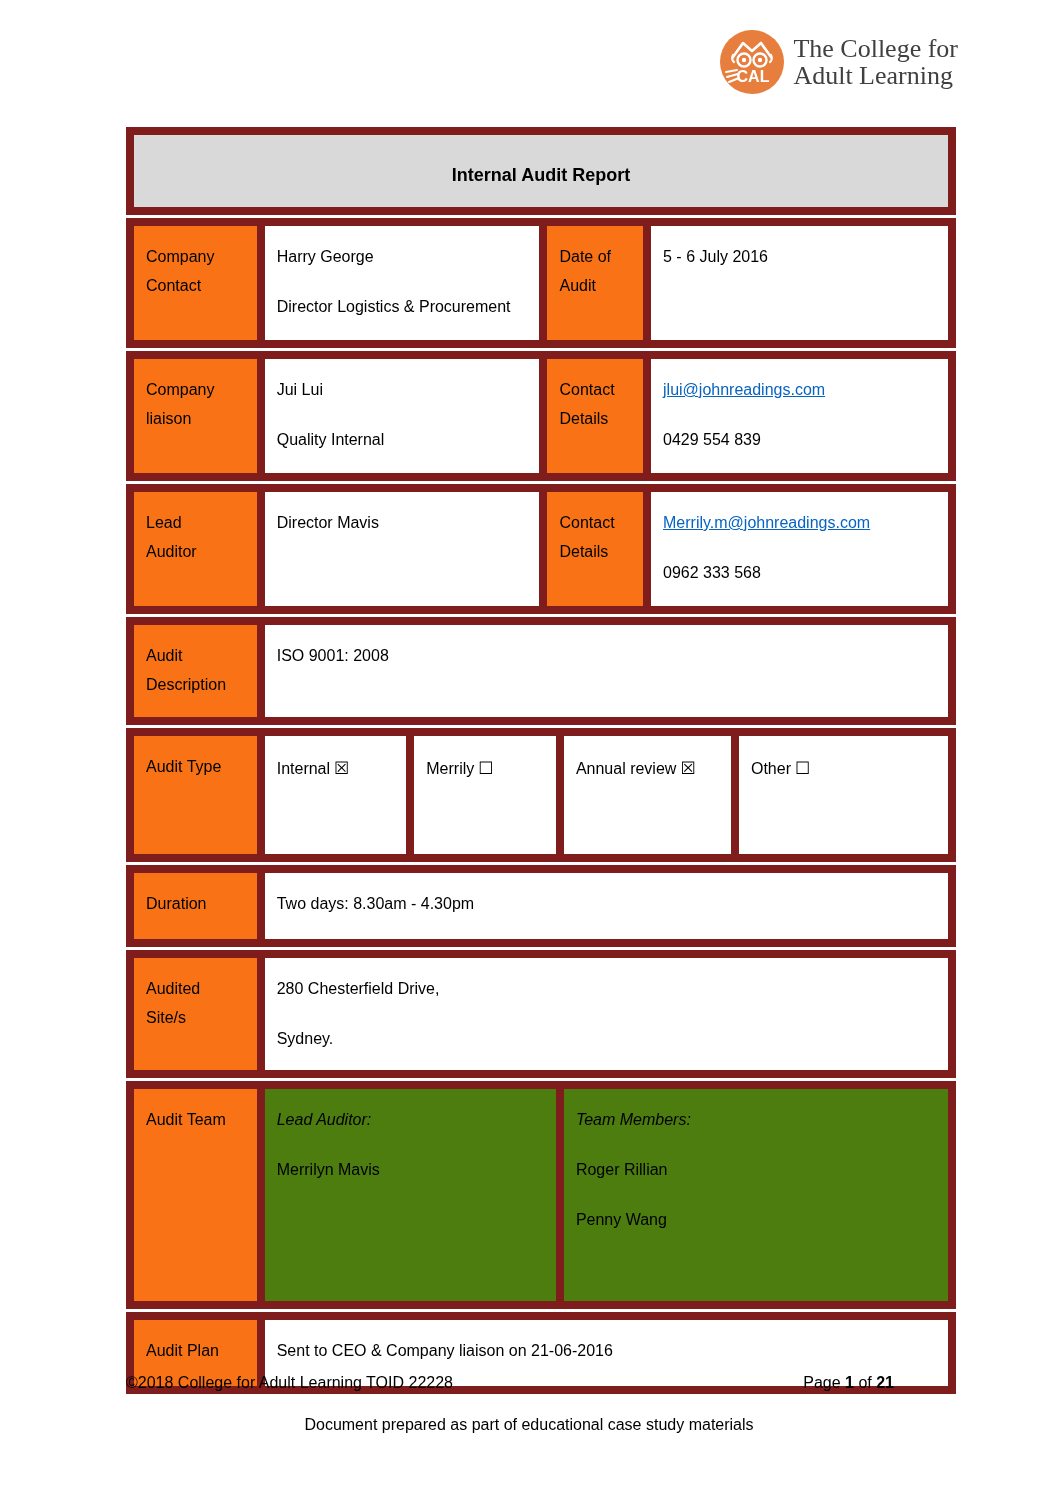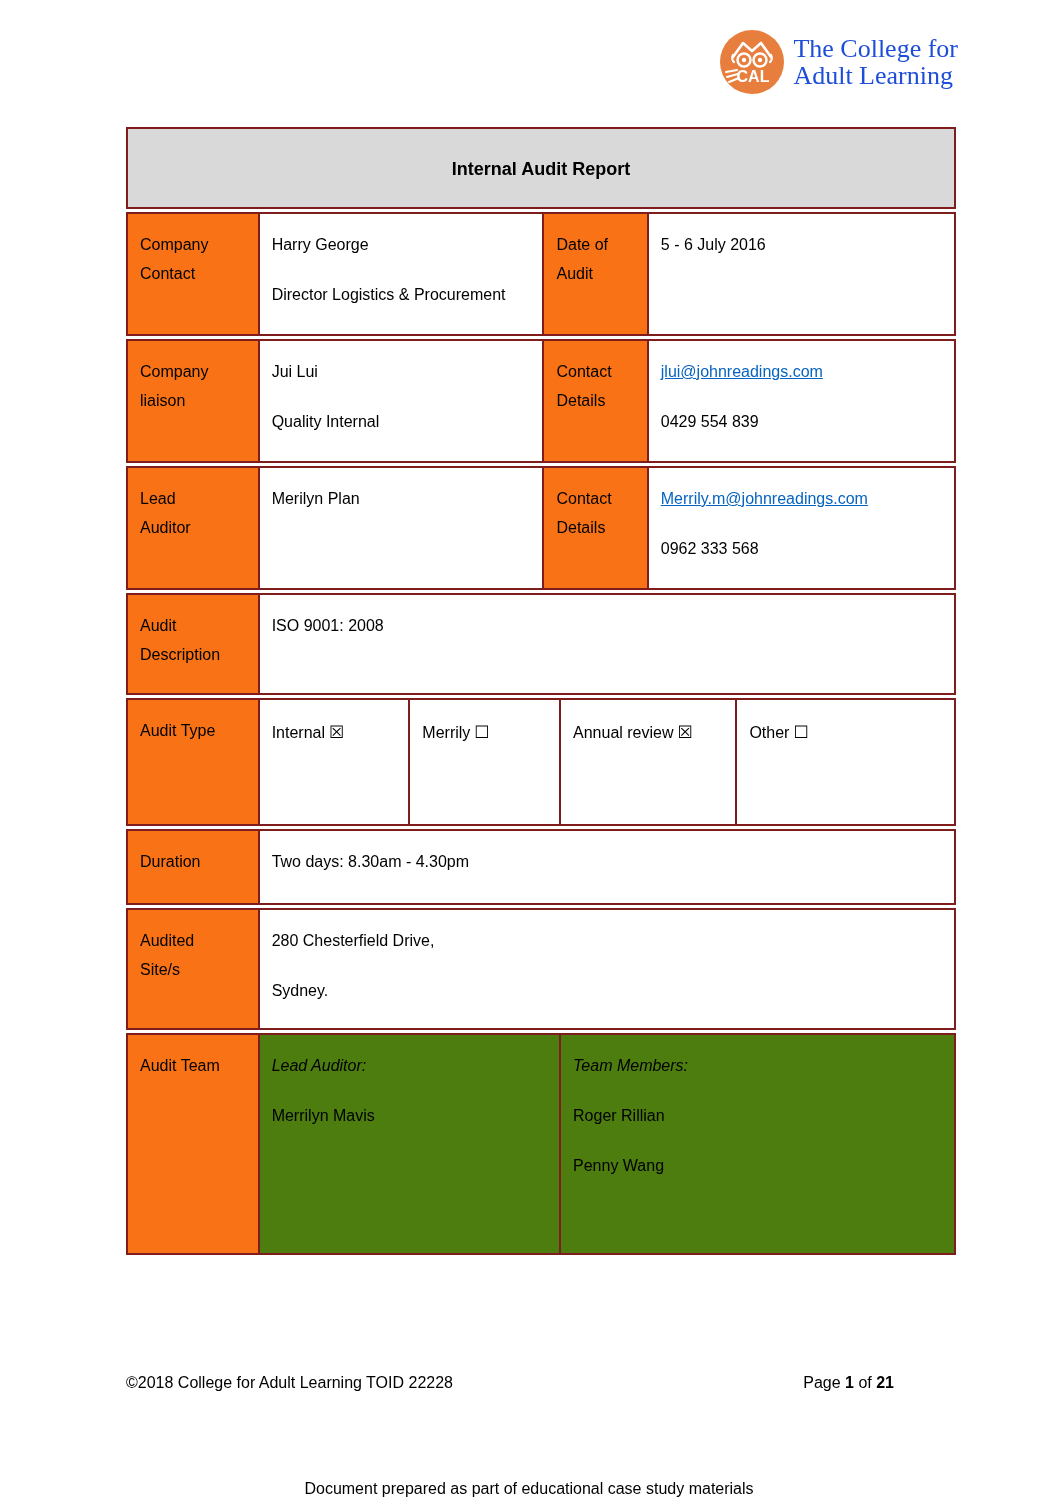--- a/index.html
+++ b/index.html
@@ -20,7 +20,7 @@
   .logo-badge { width:64px; height:64px; flex:0 0 auto; }
   .logo-name {
     font-family:"Liberation Serif", serif;
-    color:#1d4ed8;
+    color:#404040;
     font-size:26px;
     line-height:1.04;
     white-space:nowrap;

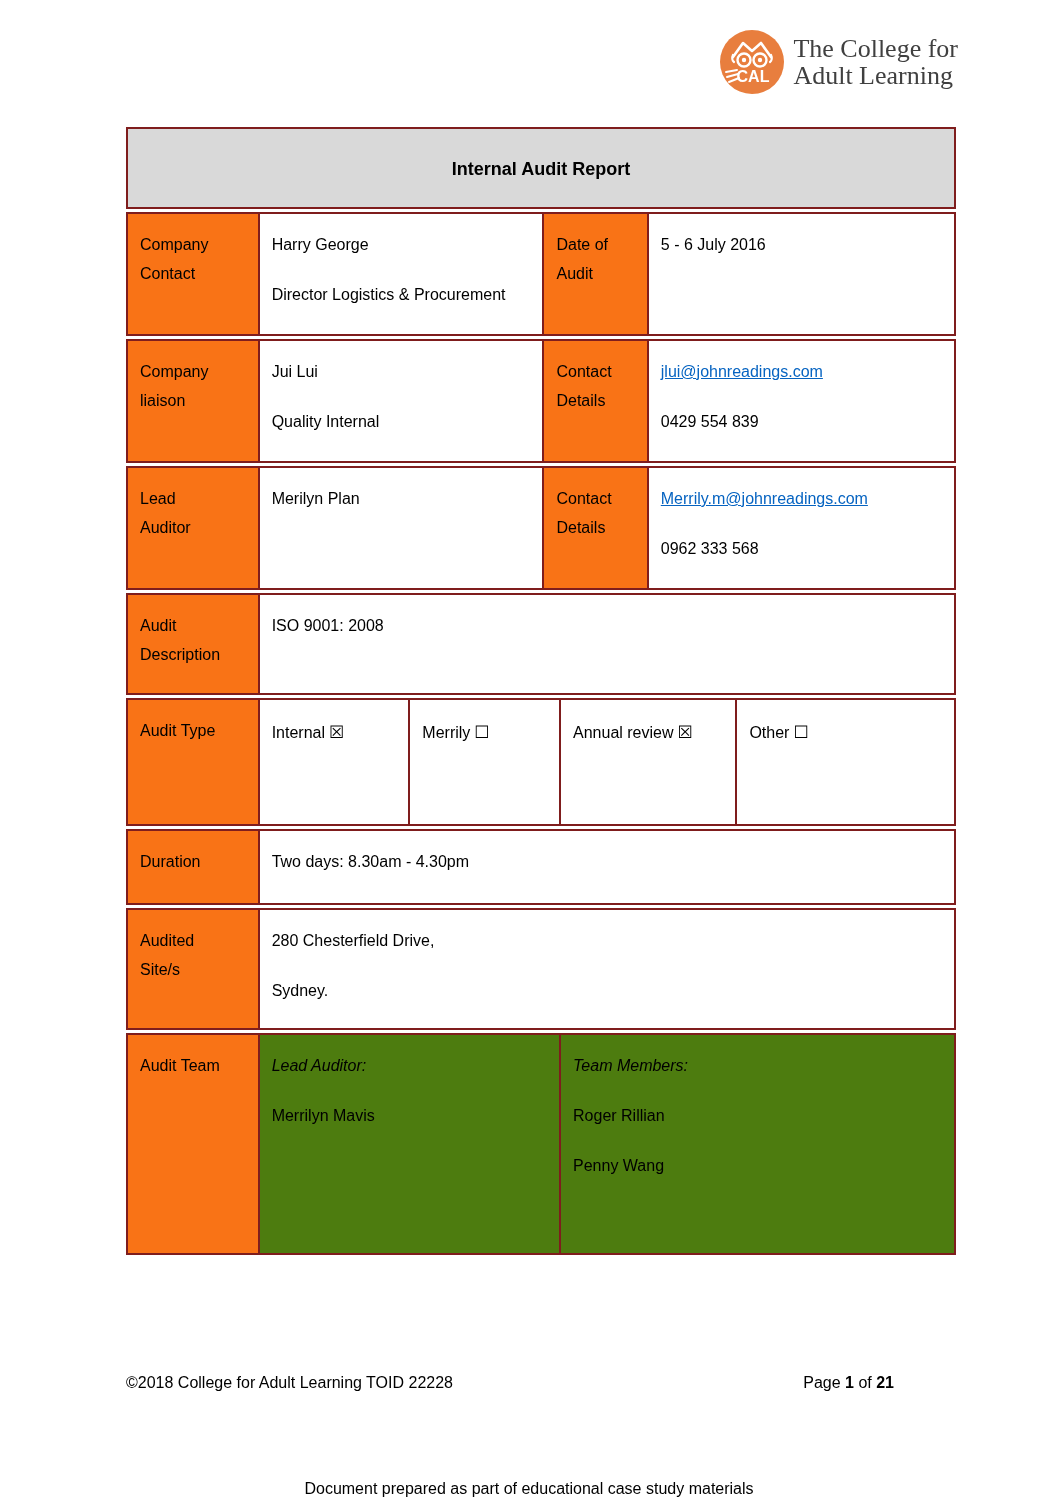--- a/index.html
+++ b/index.html
@@ -29,7 +29,7 @@
   
   .doc { position:absolute; left:126px; top:127px; width:830px; }
   table.trow { border-collapse:collapse; width:100%; table-layout:fixed; margin-bottom:3px; }
-  td { border:2px solid #7f1d1d; vertical-align:top; padding:22px 12px 10px 12px; overflow:hidden; }
+  td { border:8px solid #7f1d1d; vertical-align:top; padding:22px 12px 10px 12px; overflow:hidden; }
   td.head {
     background:#d9d9d9; text-align:center; font-weight:bold; font-size:18px;
     height:80px; padding-top:30px;

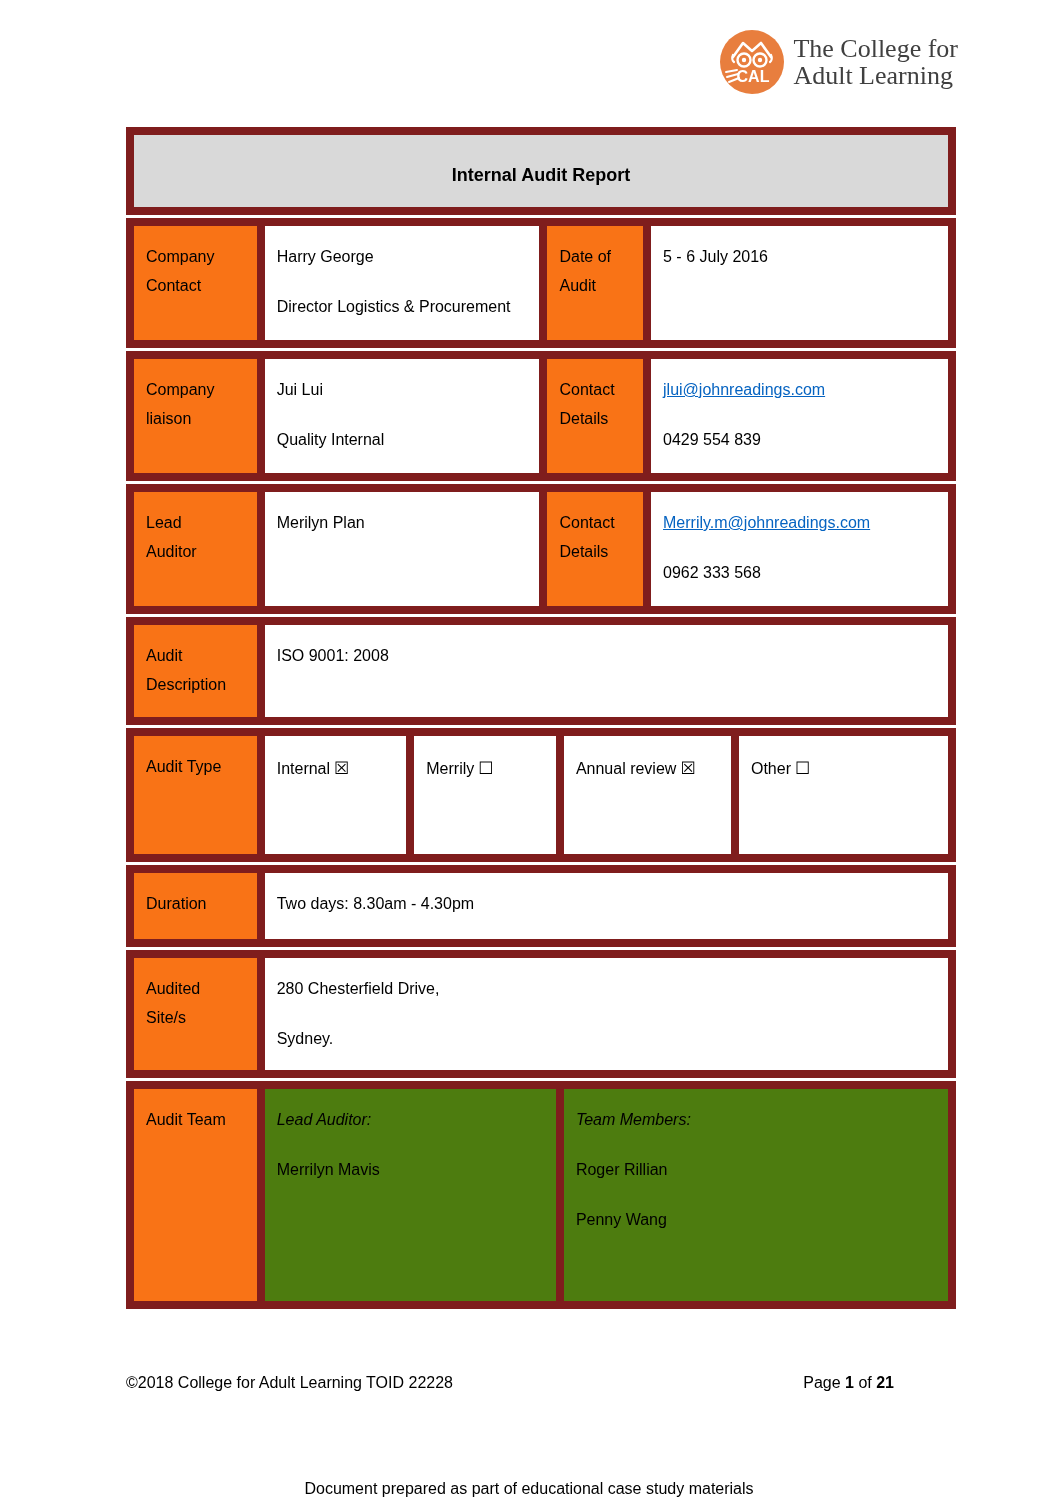--- a/index.html
+++ b/index.html
@@ -148,7 +148,7 @@
         <div class="lline">Auditor</div>
       </td>
       <td style="width:34.4%">
-        <div class="para">Merilyn Plan</div>
+        <div class="para">Director Mavis</div>
       </td>
       <td class="lbl" style="width:12.6%">
         <div class="lline">Contact</div>

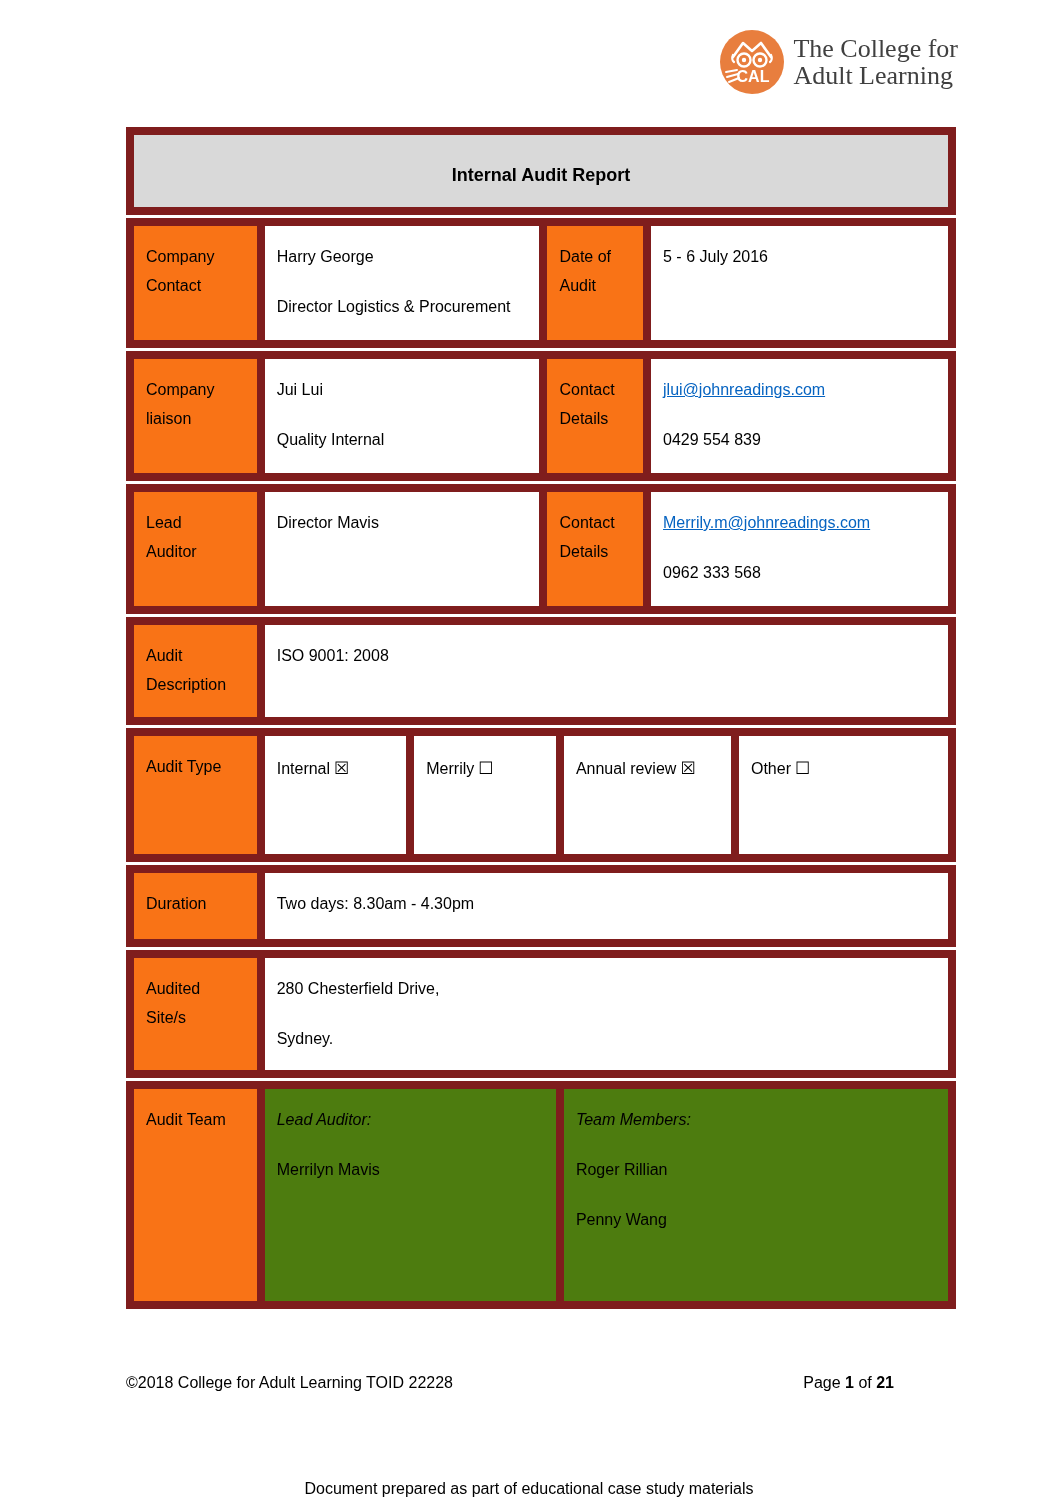--- a/index.html
+++ b/index.html
@@ -245,6 +245,18 @@
         </tbody>
       </table>
 
+    <table class="trow h-plan">
+        <tbody>
+          <tr>
+      <td class="lbl" style="width:15.9%">
+        <div class="lline">Audit Plan</div>
+      </td>
+      <td style="width:84.1%">
+        <div class="para">Sent to CEO &amp; Company liaison on 21-06-2016</div>
+      </td>
+    </tr>
+        </tbody>
+      </table>
 
   </div>
 

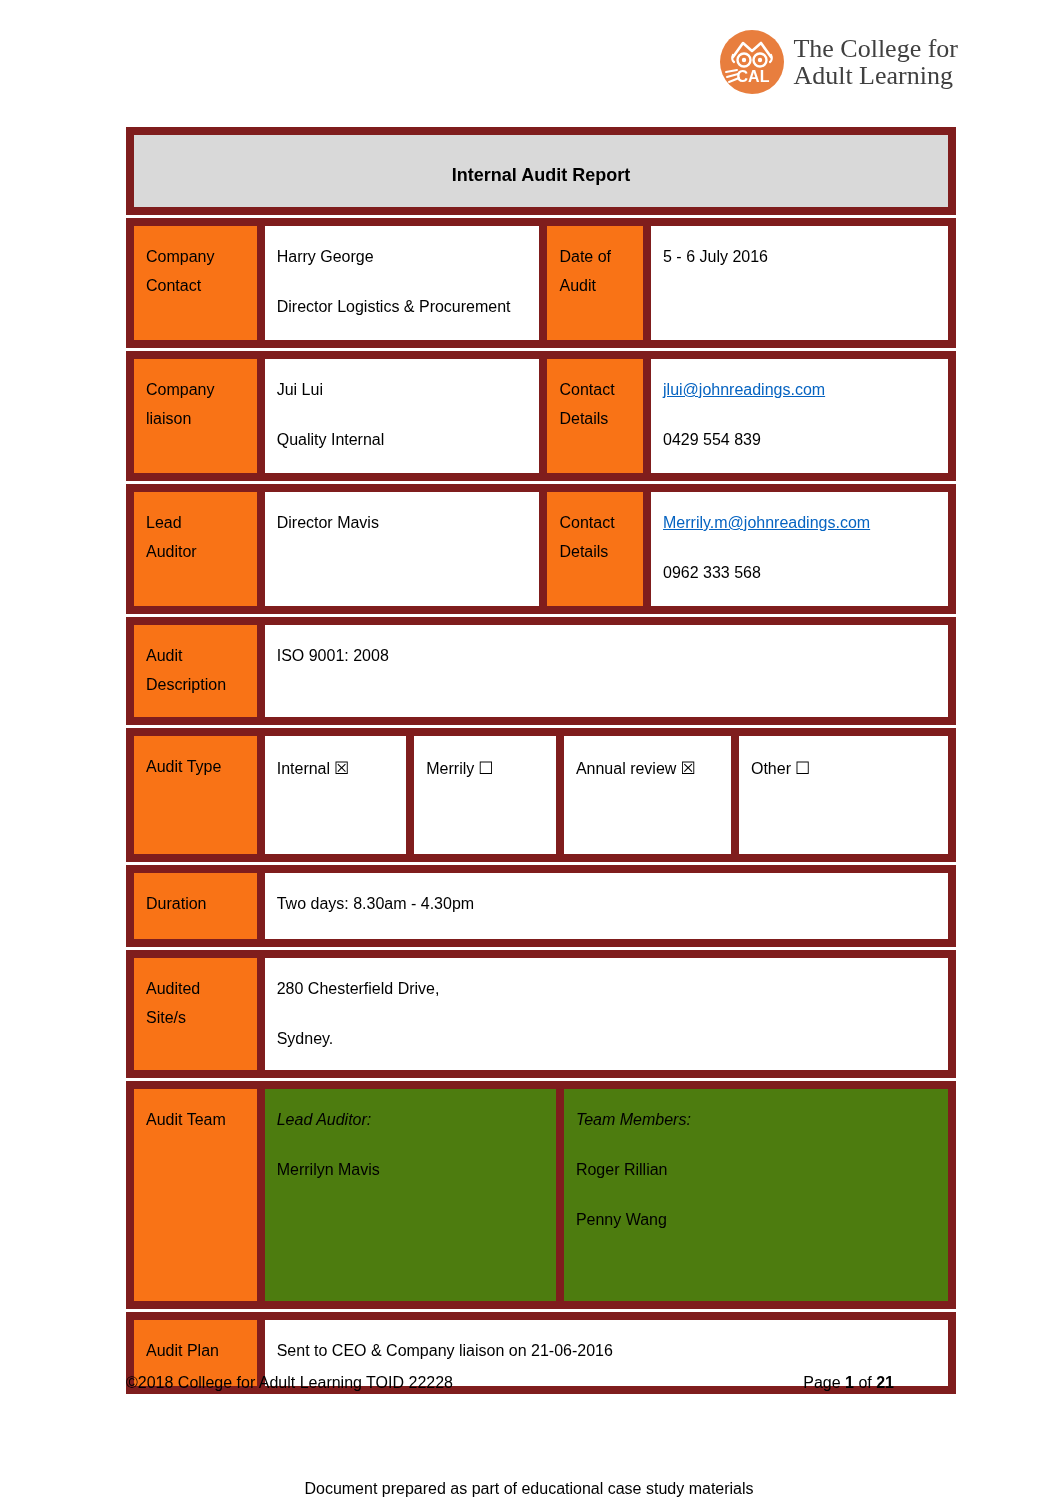--- a/index.html
+++ b/index.html
@@ -56,7 +56,7 @@
     position:absolute; left:126px; top:1374px; width:830px;
     display:flex; justify-content:space-between; padding-right:62px;
   }
-  .footer-line2 { position:absolute; left:0; top:1480px; width:1058px; text-align:center; }
+  .footer-line2 { position:absolute; left:0; top:1416px; width:1058px; text-align:center; }
   .b { font-weight:bold; }
 </style>
 </head>

